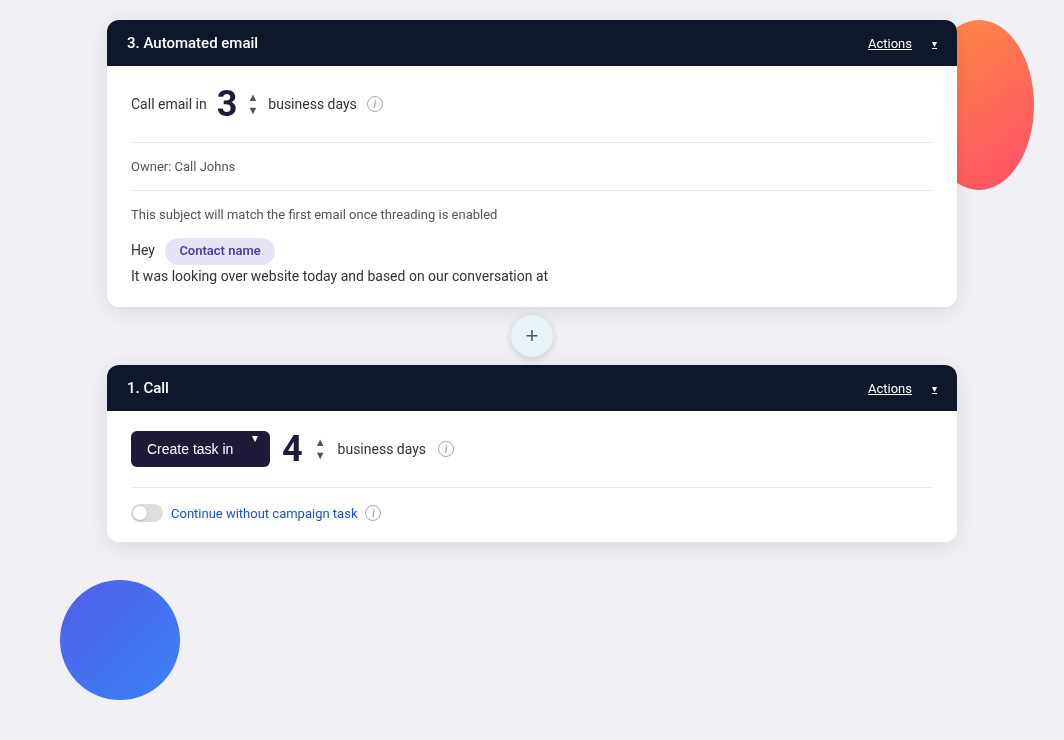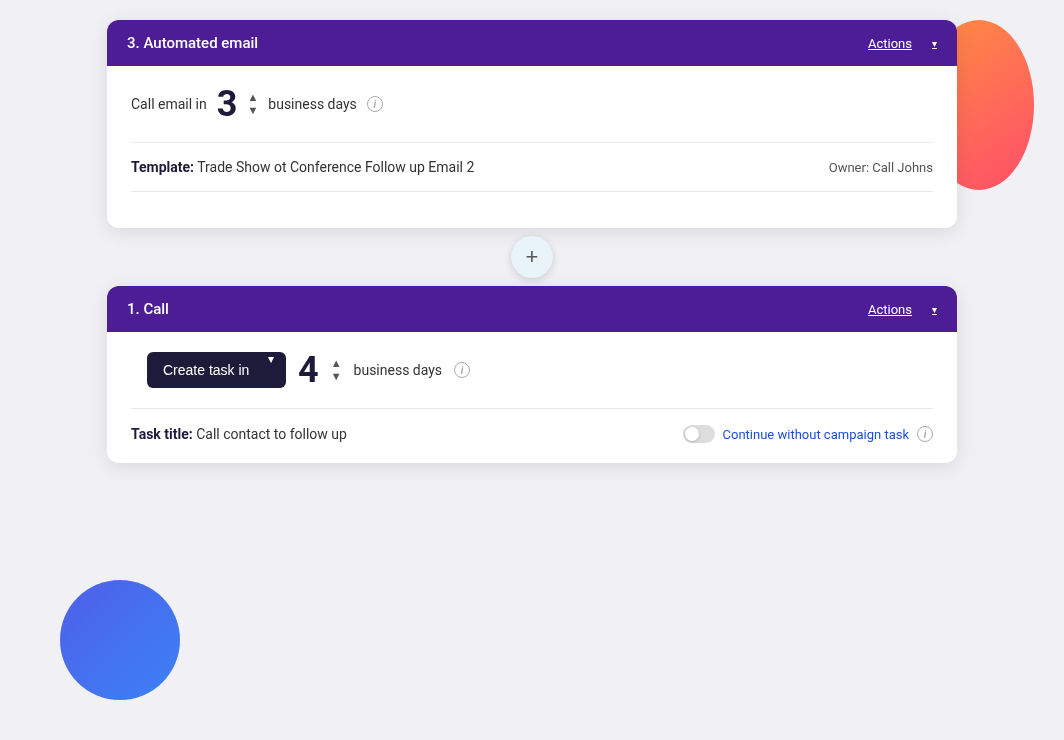--- a/index.html
+++ b/index.html
@@ -70,7 +70,7 @@
 
     
     .card-header {
-      background: #4c1d95;
+      background: #0f172a;
       color: #fff;
       display: flex;
       align-items: center;

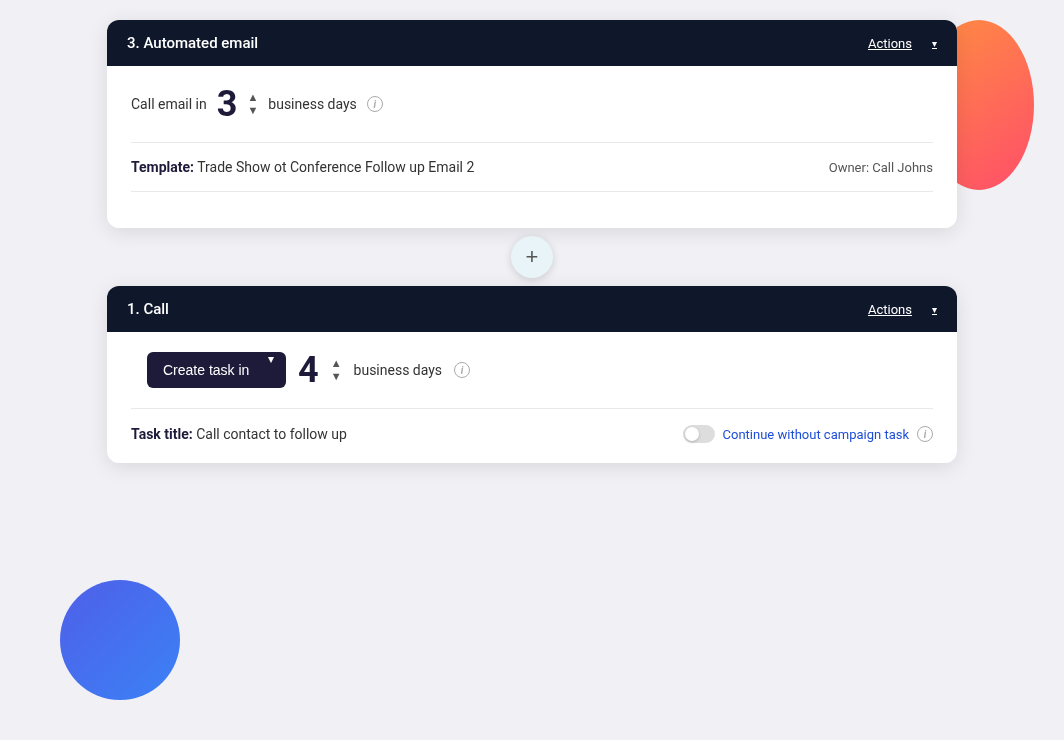--- a/index.html
+++ b/index.html
@@ -357,9 +357,6 @@
         <hr class="divider">
 
         <div class="template-row">
-          <span class="template-label">
-            <strong>Template:</strong><span> Trade Show ot Conference Follow up Email 2</span>
-          </span>
           <span class="owner-label">Owner: Call Johns</span>
         </div>
 

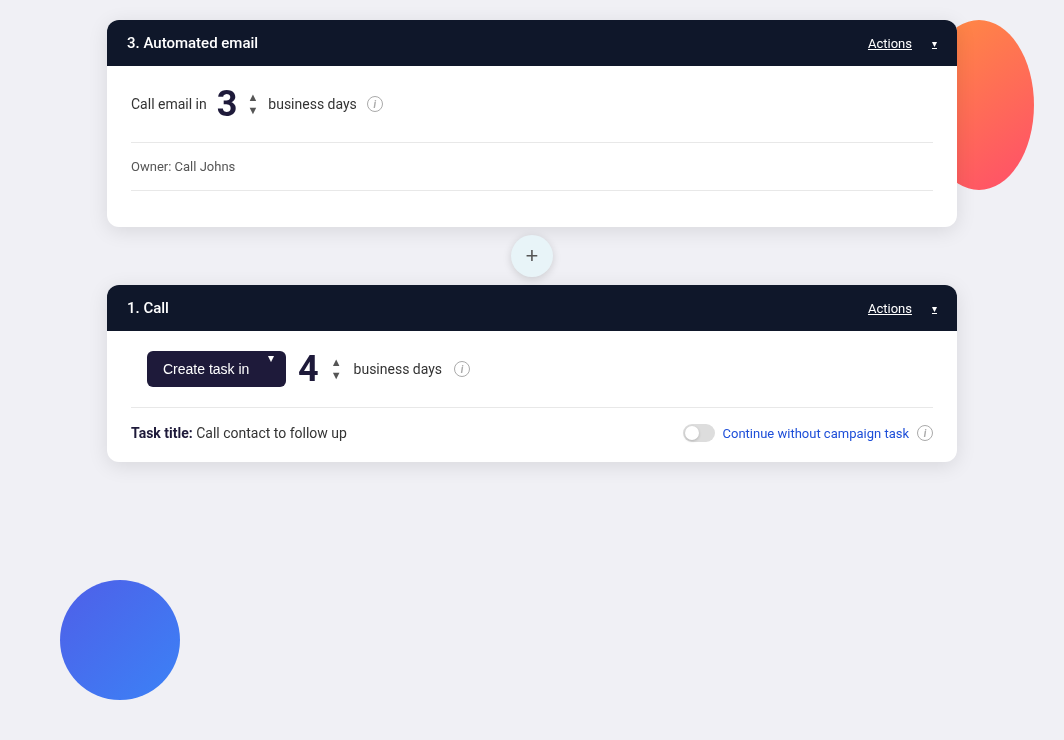--- a/index.html
+++ b/index.html
@@ -362,6 +362,7 @@
 
         <hr class="divider">
 
+        <p class="subject-line">This subject will match the first email once threading is enabled</p>
 
       </div>
     </div>

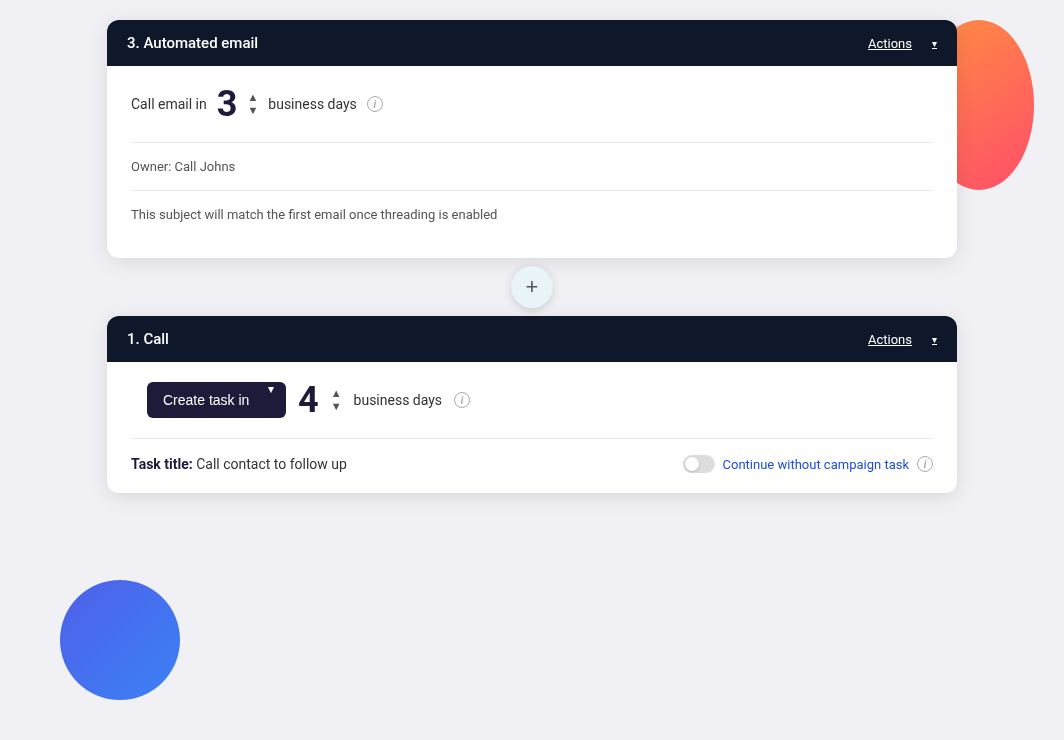--- a/index.html
+++ b/index.html
@@ -364,6 +364,13 @@
 
         <p class="subject-line">This subject will match the first email once threading is enabled</p>
 
+        <div class="email-body-preview">
+          <span>Hey</span>
+          &nbsp;
+          <span class="contact-name-badge">Contact name</span>
+          <br>
+          <span>It was looking over website today and based on our conversation at</span>
+        </div>
       </div>
     </div>
 

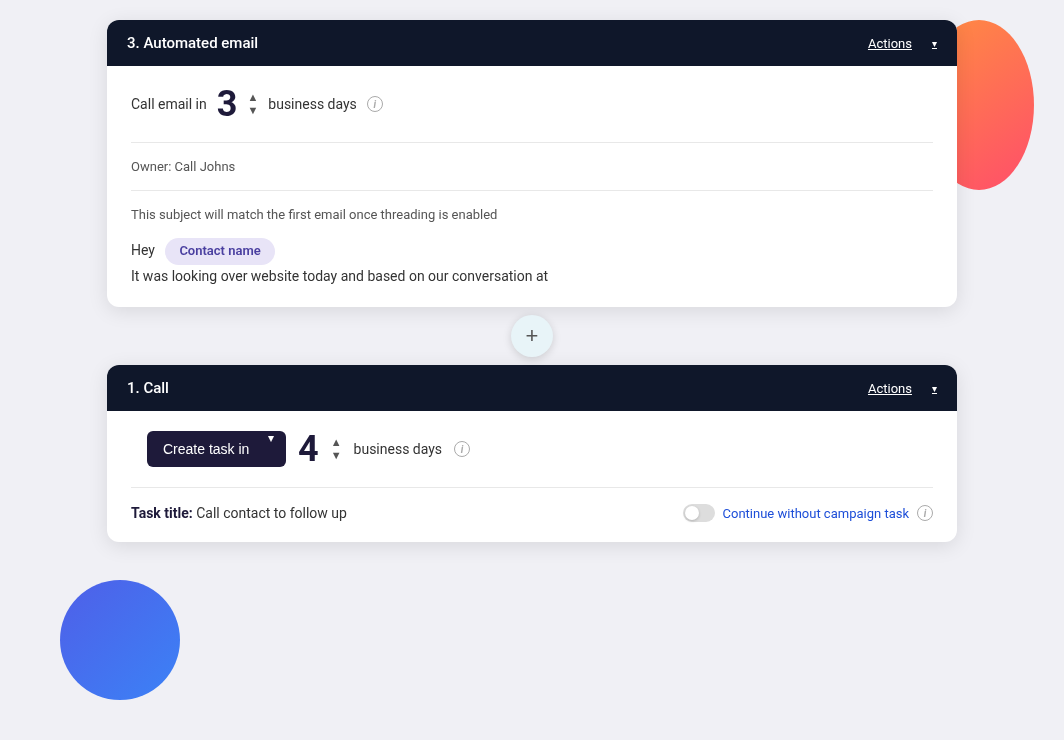--- a/index.html
+++ b/index.html
@@ -251,7 +251,6 @@
       position: relative;
       display: inline-flex;
       align-items: flex-start;
-      margin-left: 16px;
     }
 
     .select-wrapper select {

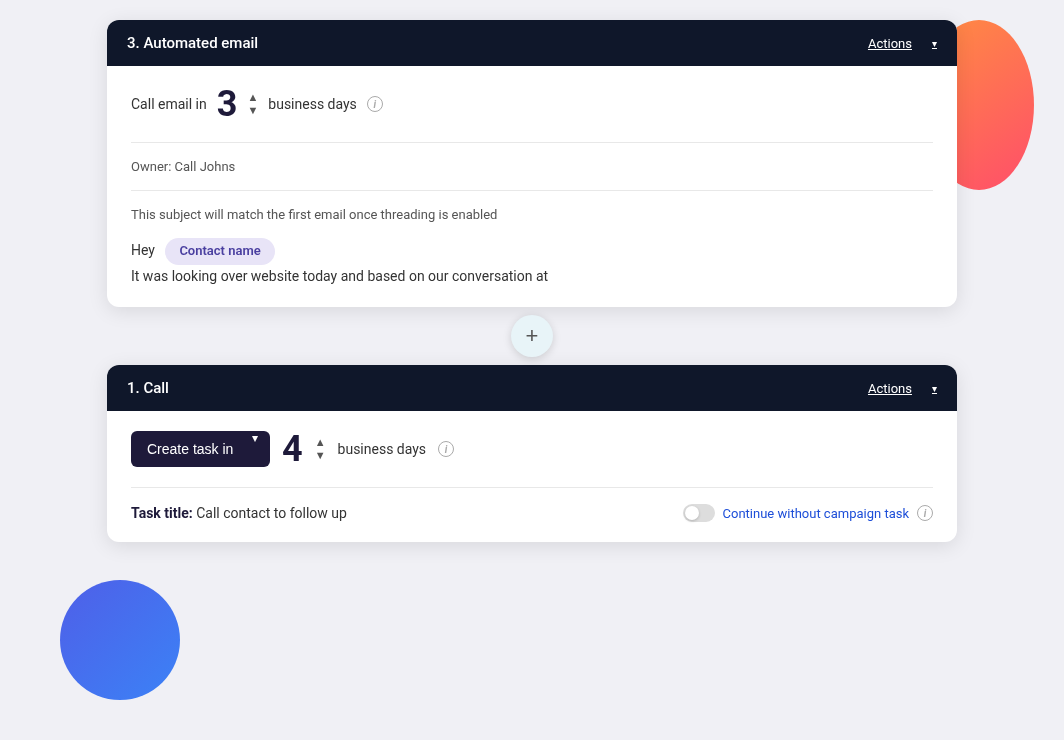--- a/index.html
+++ b/index.html
@@ -407,9 +407,6 @@
         <hr class="divider">
 
         <div class="task-title-row">
-          <span class="task-title-label">
-            <strong>Task title:</strong><span> Call contact to follow up</span>
-          </span>
           <div class="continue-row">
             <div class="toggle-switch"></div>
             <span class="continue-label">Continue without campaign task</span>

